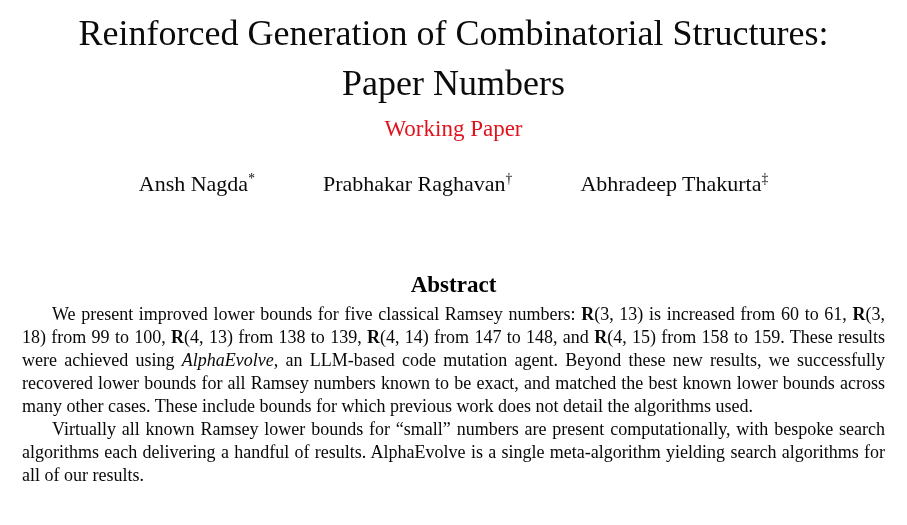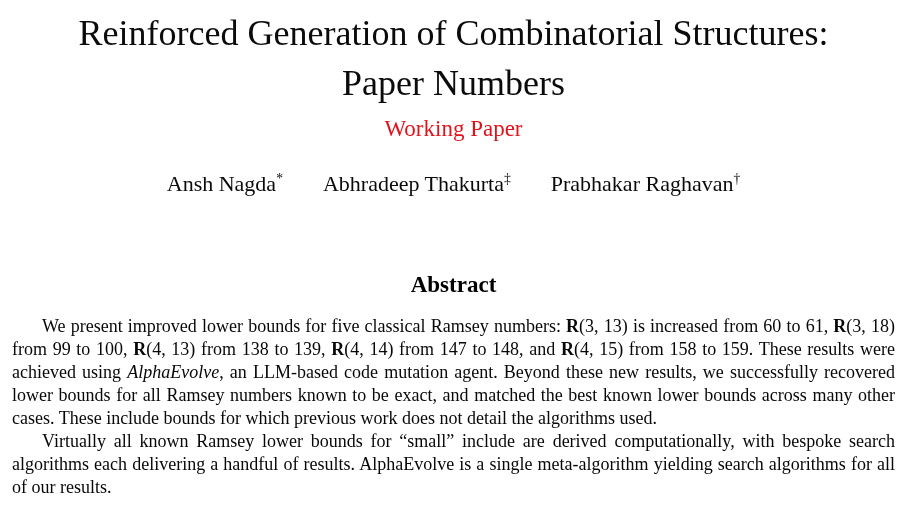--- a/index.html
+++ b/index.html
@@ -38,7 +38,7 @@
     margin-top: 26px;
     display: flex;
     justify-content: center;
-    gap: 40px;
+    gap: 68px;
     font-size: 22px;
     line-height: 30px;
     color: #0b0b0b;

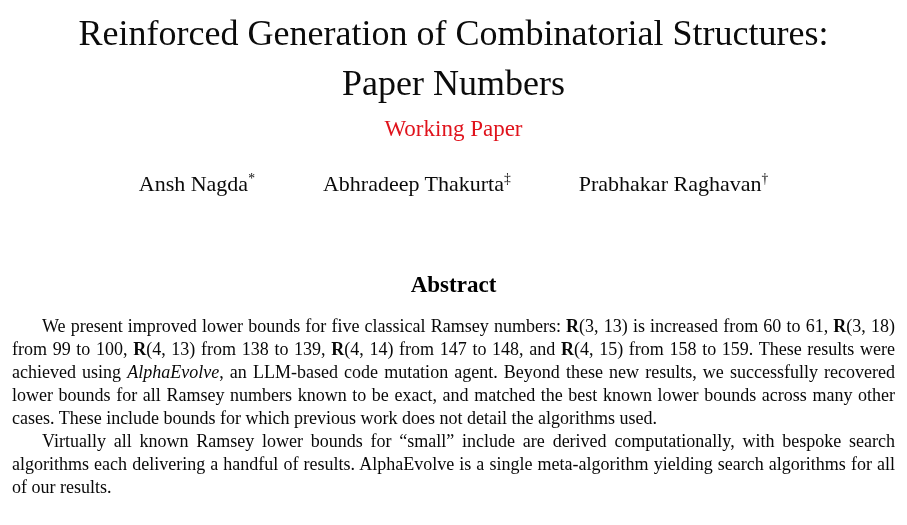--- a/index.html
+++ b/index.html
@@ -83,8 +83,8 @@
 
   <div class="authors">
     <span class="author"><span>Ansh Nagda</span><sup>*</sup></span>
+    <span class="author"><span>Prabhakar Raghavan</span><sup>†</sup></span>
     <span class="author"><span>Abhradeep Thakurta</span><sup>‡</sup></span>
-    <span class="author"><span>Prabhakar Raghavan</span><sup>†</sup></span>
   </div>
 
   <div class="abstract-heading">Abstract</div>

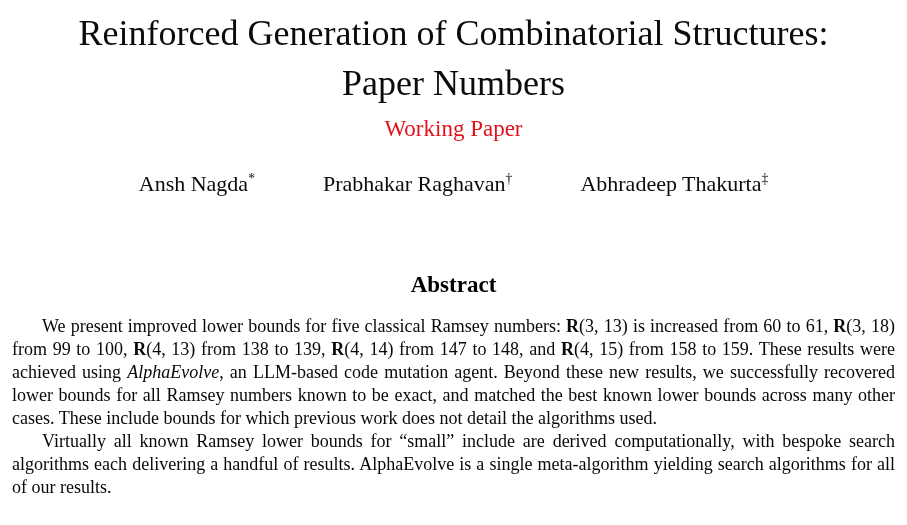--- a/index.html
+++ b/index.html
@@ -55,8 +55,8 @@
     line-height: 20px;
   }
   .abstract-body {
-    margin-top: 20px;
-    padding: 0 12px;
+    margin-top: 8px;
+    padding: 0 22px;
     font-size: 18px;
     line-height: 23px;
     text-align: justify;

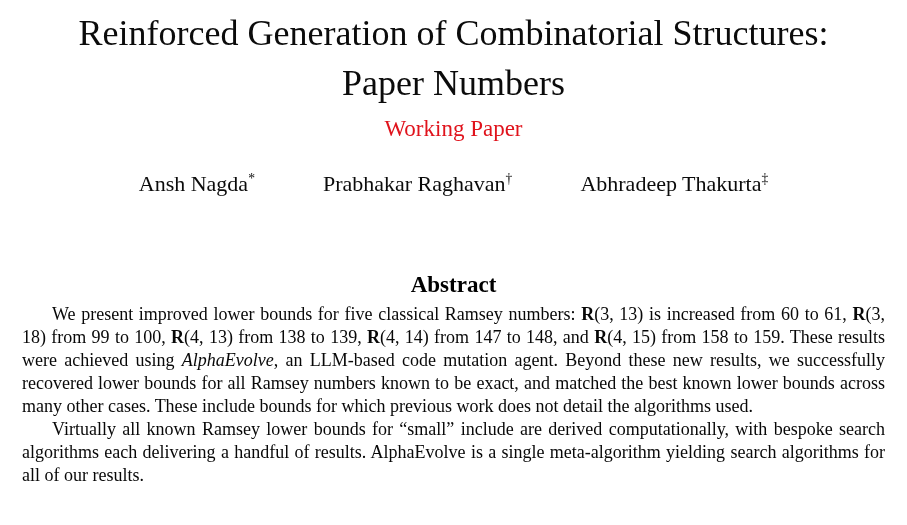--- a/index.html
+++ b/index.html
@@ -91,7 +91,7 @@
 
   <div class="abstract-body">
     <p><span>We present improved lower bounds for five classical Ramsey numbers: </span><span class="seg-b">R</span><span>(3, 13) is increased from 60 to 61, </span><span class="seg-b">R</span><span>(3, 18) from 99 to 100, </span><span class="seg-b">R</span><span>(4, 13) from 138 to 139, </span><span class="seg-b">R</span><span>(4, 14) from 147 to 148, and </span><span class="seg-b">R</span><span>(4, 15) from 158 to 159.  These results were achieved using </span><span class="seg-i">AlphaEvolve</span><span>, an LLM-based code mutation agent.  Beyond these new results, we successfully recovered lower bounds for all Ramsey numbers known to be exact, and matched the best known lower bounds across many other cases.  These include bounds for which previous work does not detail the algorithms used.</span></p>
-    <p><span>Virtually all known Ramsey lower bounds for “small” include are derived computationally, with bespoke search algorithms each delivering a handful of results.  AlphaEvolve is a single meta-algorithm yielding search algorithms for all of our results.</span></p>
+    <p><span>Virtually all known Ramsey lower bounds for “small” numbers are present computationally, with bespoke search algorithms each delivering a handful of results.  AlphaEvolve is a single meta-algorithm yielding search algorithms for all of our results.</span></p>
   </div>
 
 </div>

